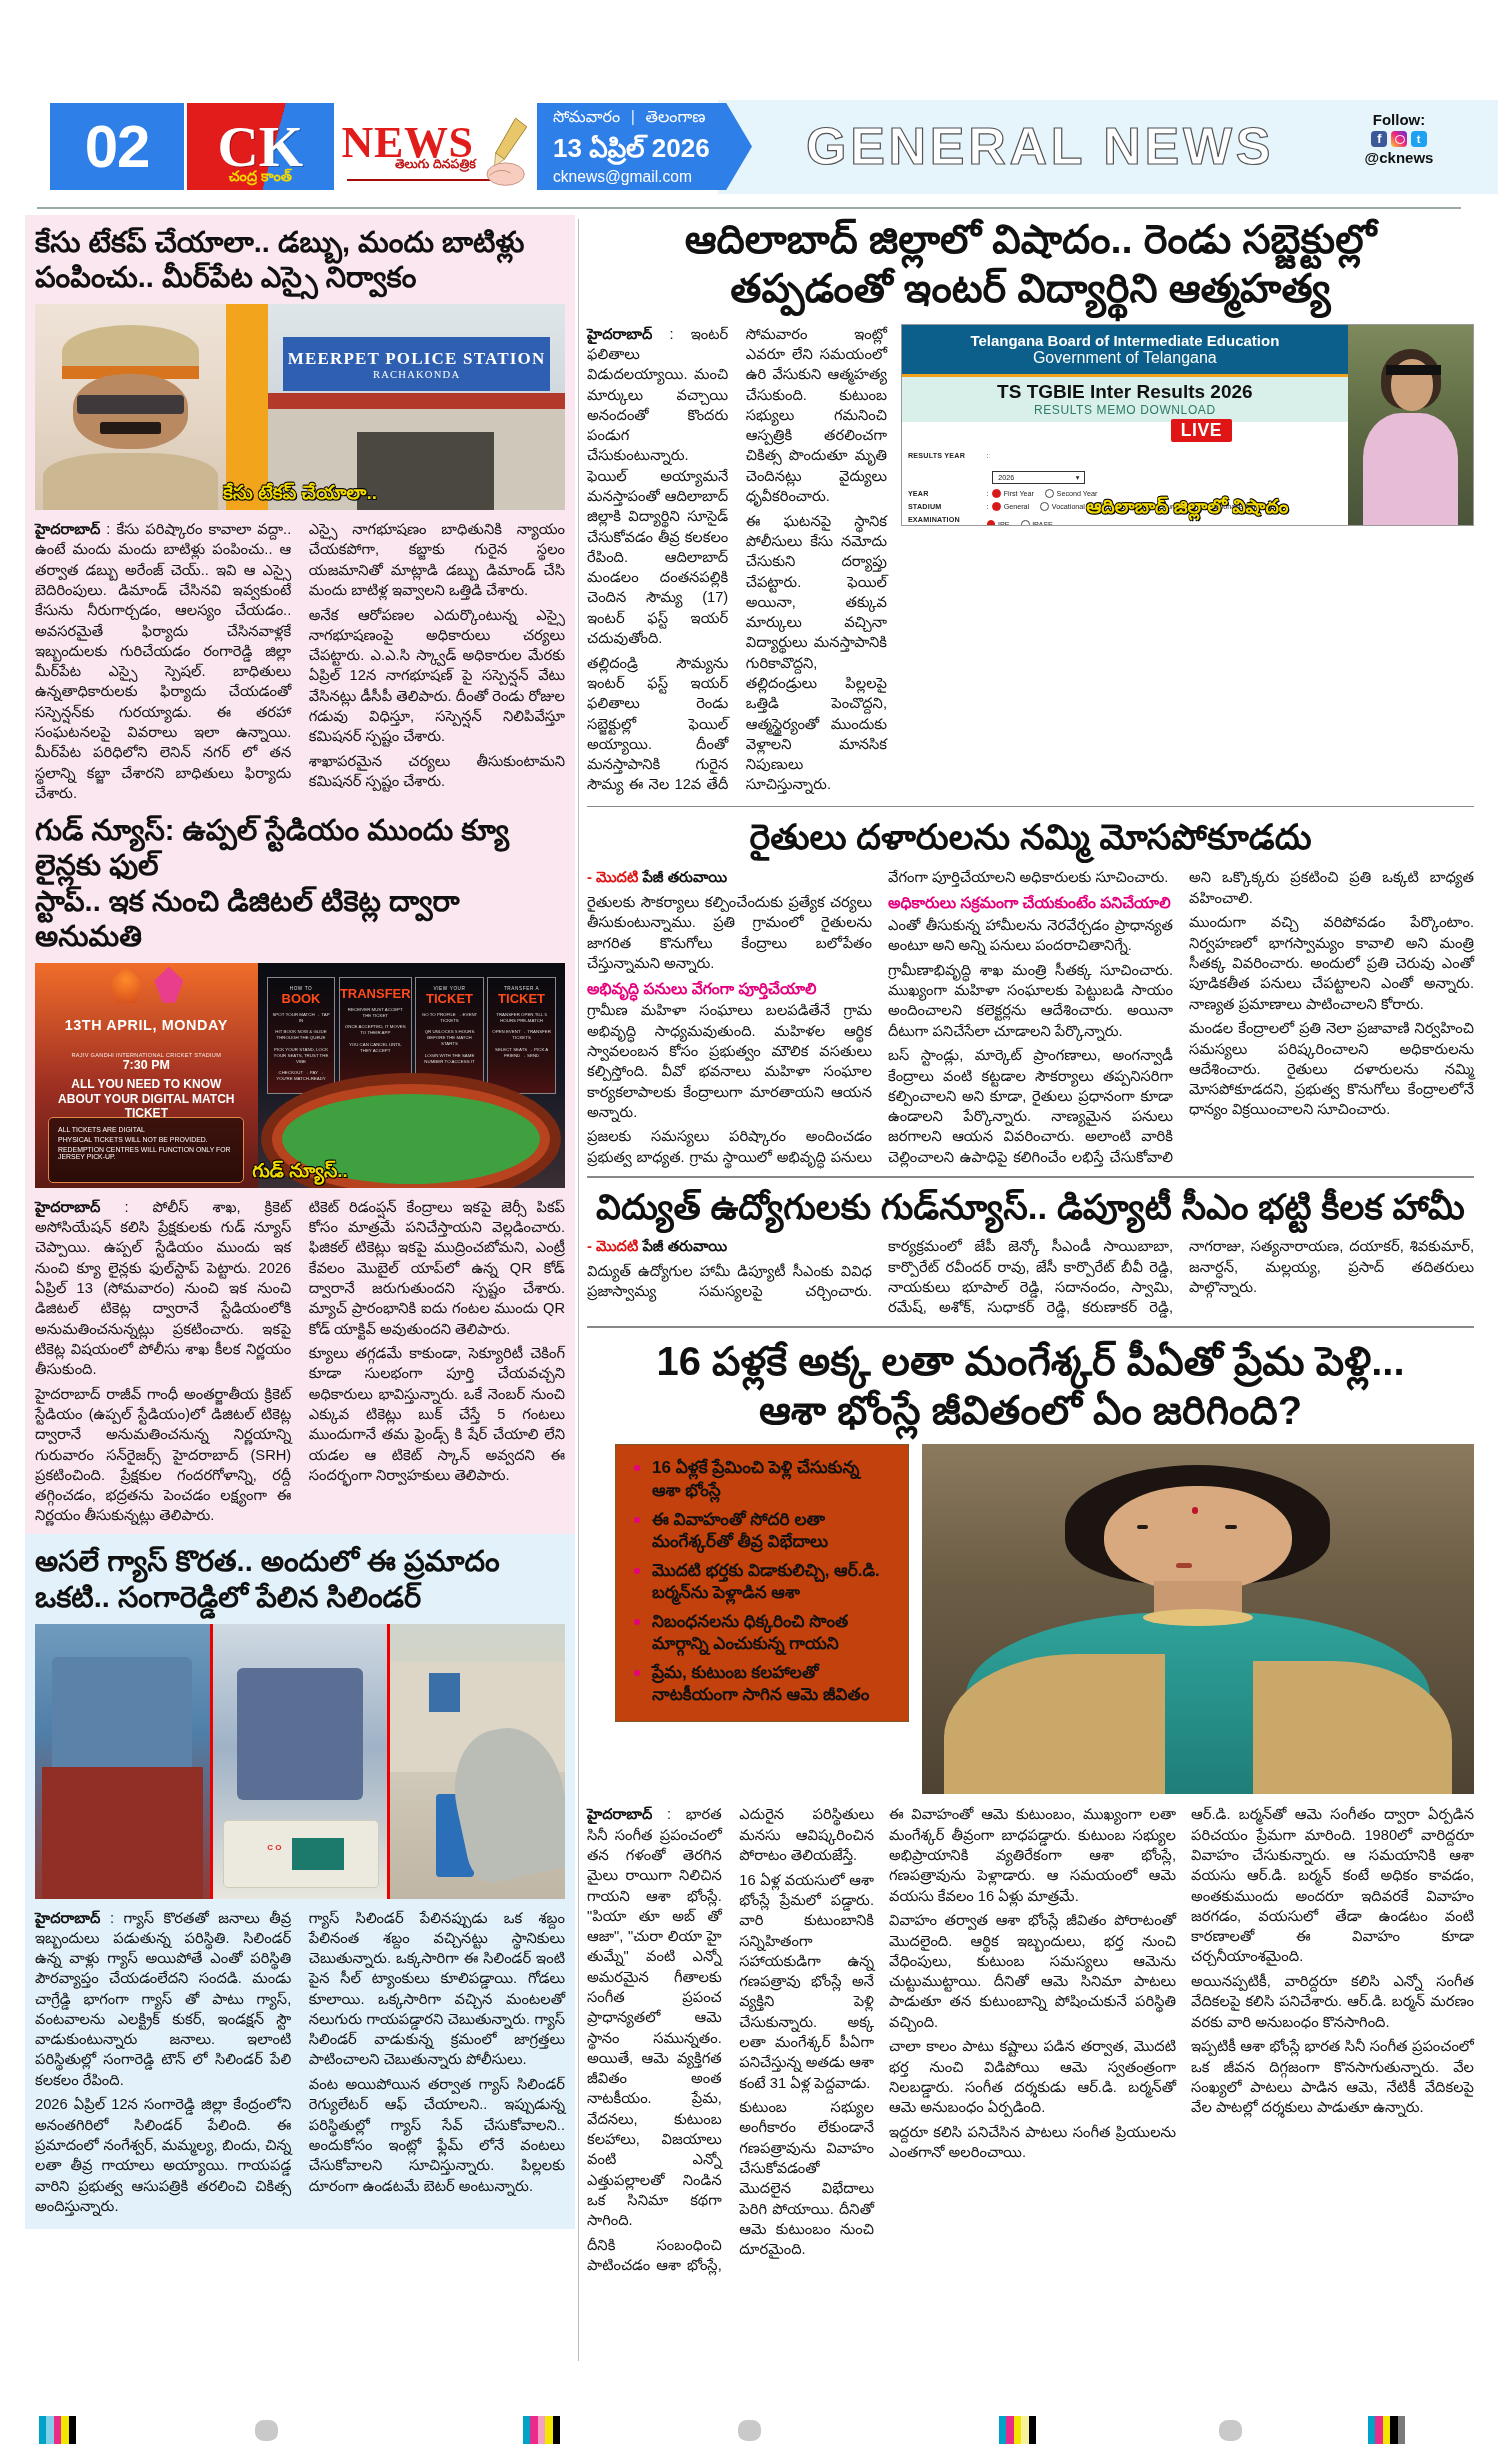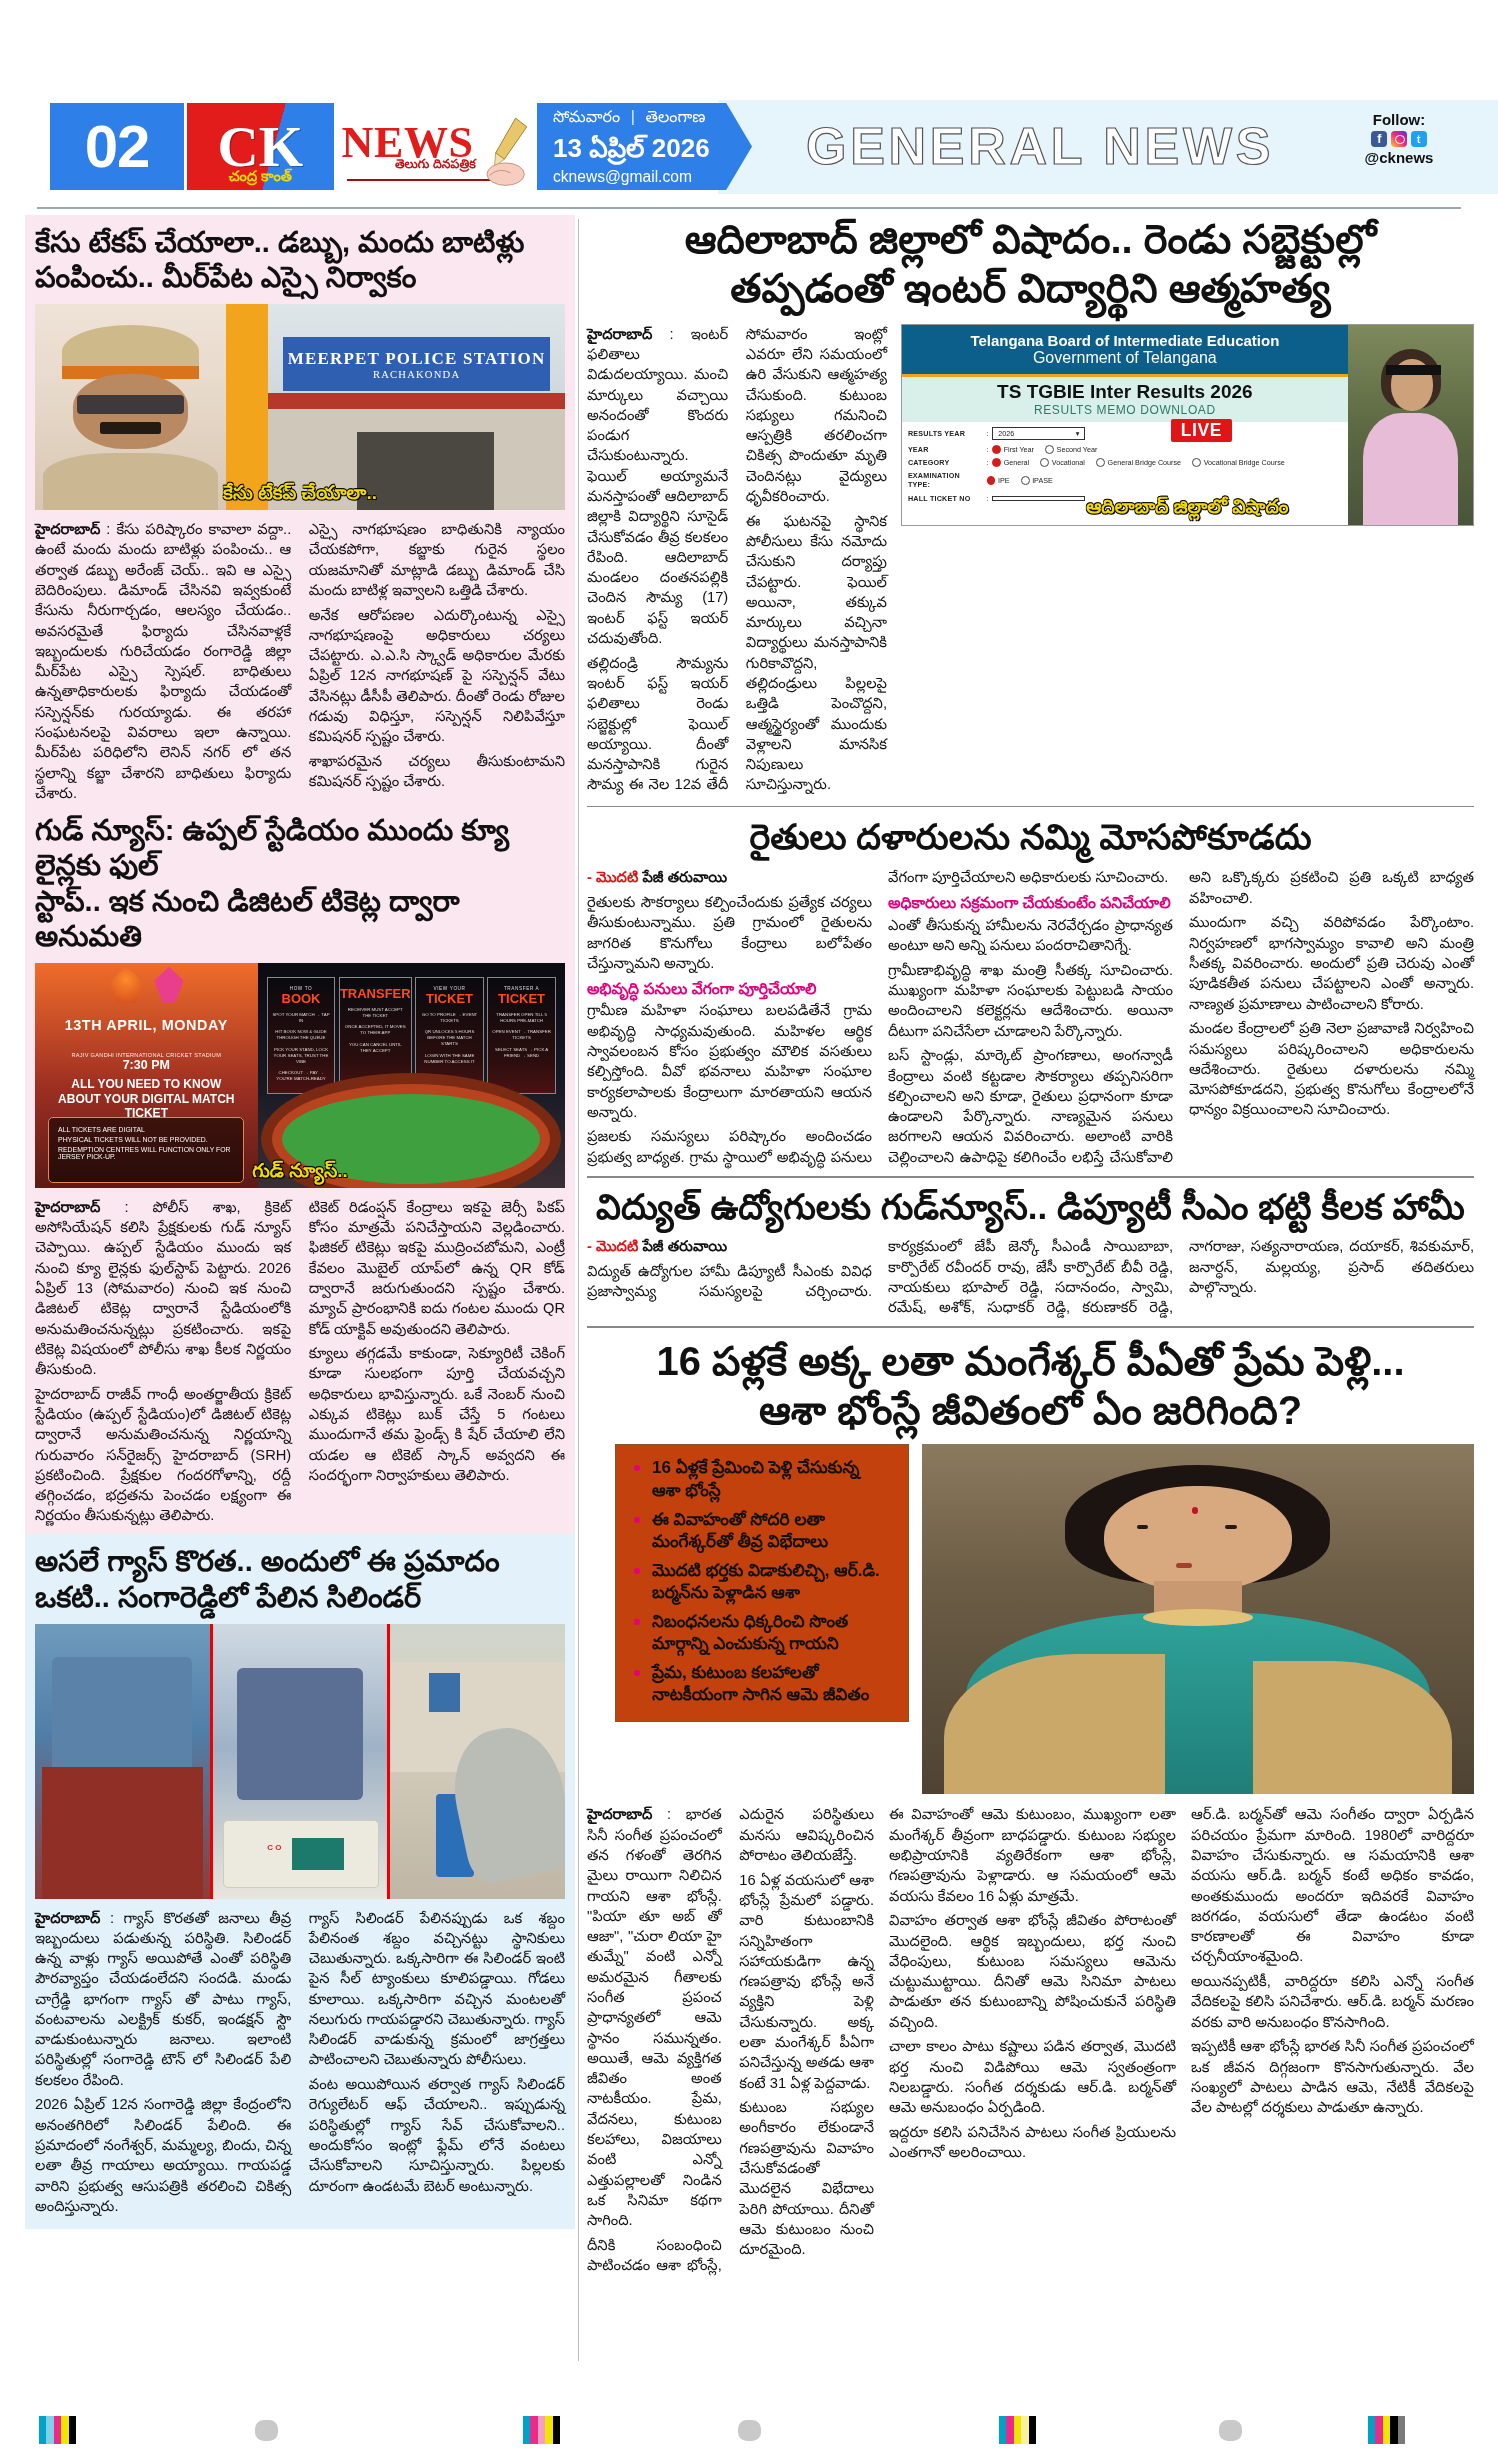--- a/index.html
+++ b/index.html
@@ -155,7 +155,7 @@
   .res-a .form{padding:5px 6.2px;font-size:7.2px;color:#222;}
   .res-a .row{display:flex;align-items:center;margin-bottom:4.4px;gap:3.7px;}
   .res-a .lab{width:75px;font-weight:700;letter-spacing:0.2px;}
-  .res-a .sel{border:1.2px solid #333;padding:1.2px 5px;width:81px;display:flex;justify-content:space-between;}
+  .res-a .sel{border:1.2px solid #333;padding:1.2px 5px;width:81px;display:flex;justify-content:space-between;margin-top:44px;}
   .rad{display:inline-flex;align-items:center;gap:2.5px;margin-right:7.5px;}
   .rdot{width:6.9px;height:6.9px;border-radius:50%;border:1.2px solid #444;display:inline-block;}
   .rdot.on{background:#d61a1a;border-color:#d61a1a;}

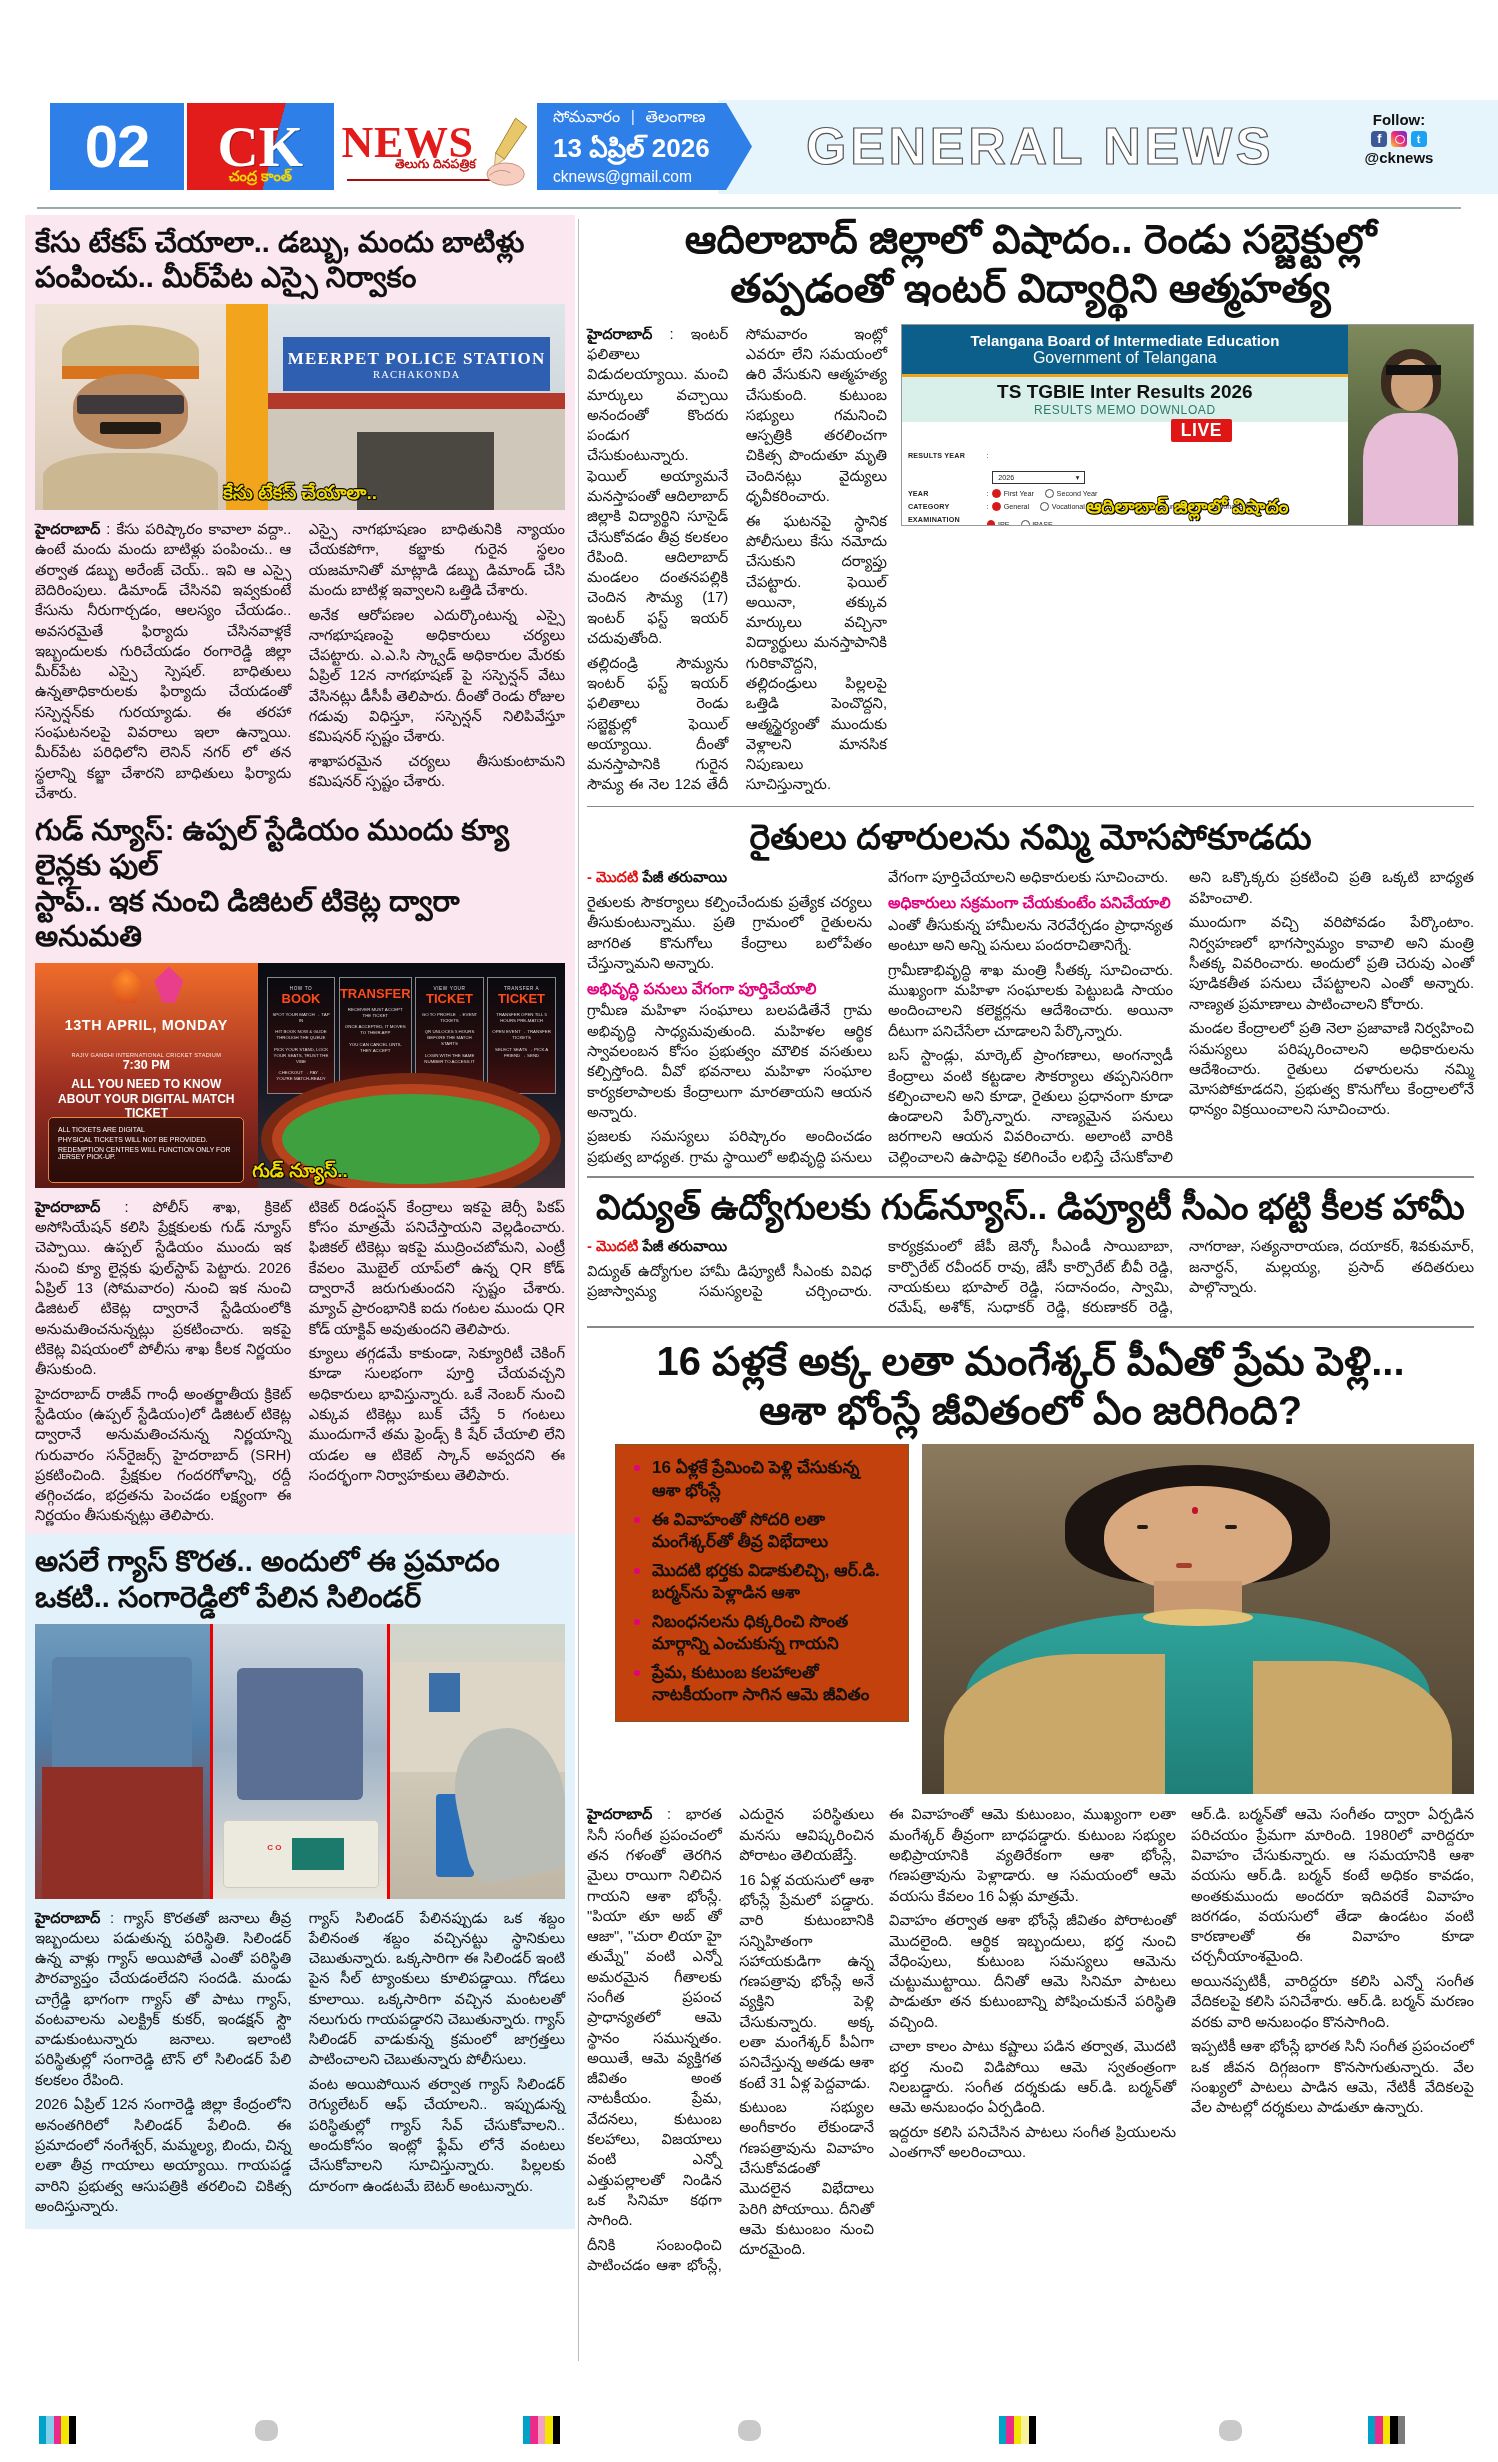--- a/index.html
+++ b/index.html
@@ -417,7 +417,7 @@
                 </span>
             </div>
             <div class="row">
-              <span class="lab">CATEGORY</span>
+              <span class="lab">STADIUM</span>
                 <span>:</span>
               <span class="rad">
                   <i class="rdot on"></i>

